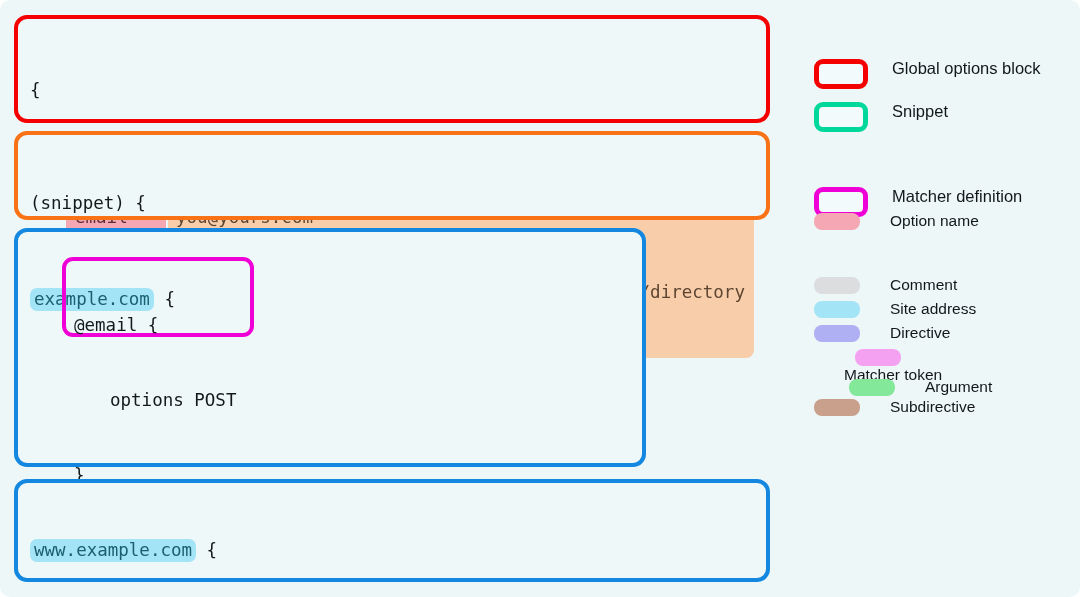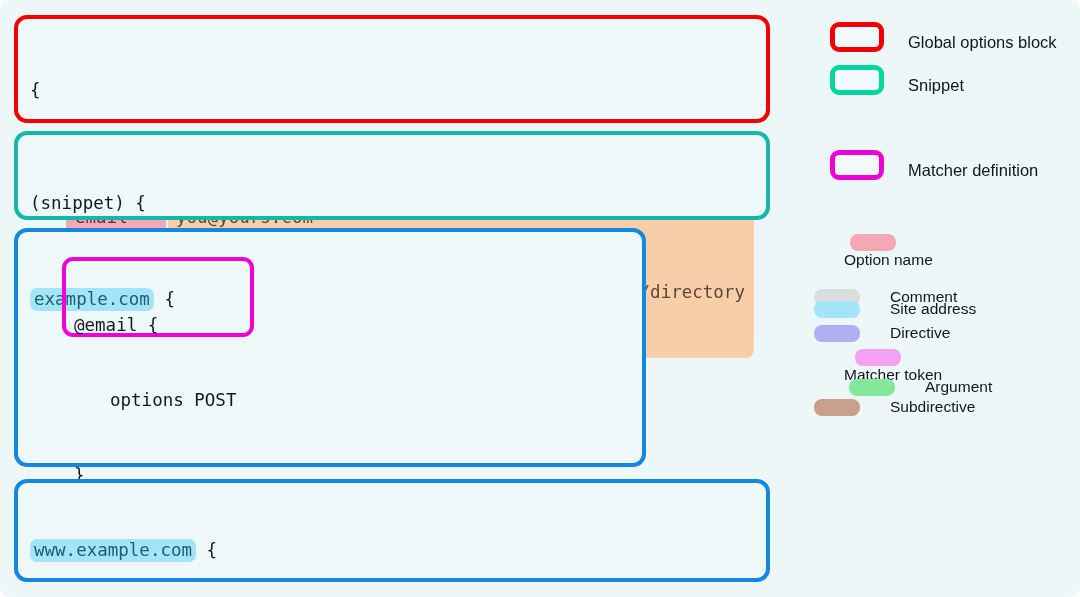--- a/index.html
+++ b/index.html
@@ -146,8 +146,9 @@
   .legend-outline-row {
     position: absolute;
     display: flex;
-    align-items: flex-end;
-    left: 30px;
+    align-items: flex-start;
+    left: 14px;
+    margin-top: 37px;
   }
   .outline-swatch {
     width: 54px; height: 30px;

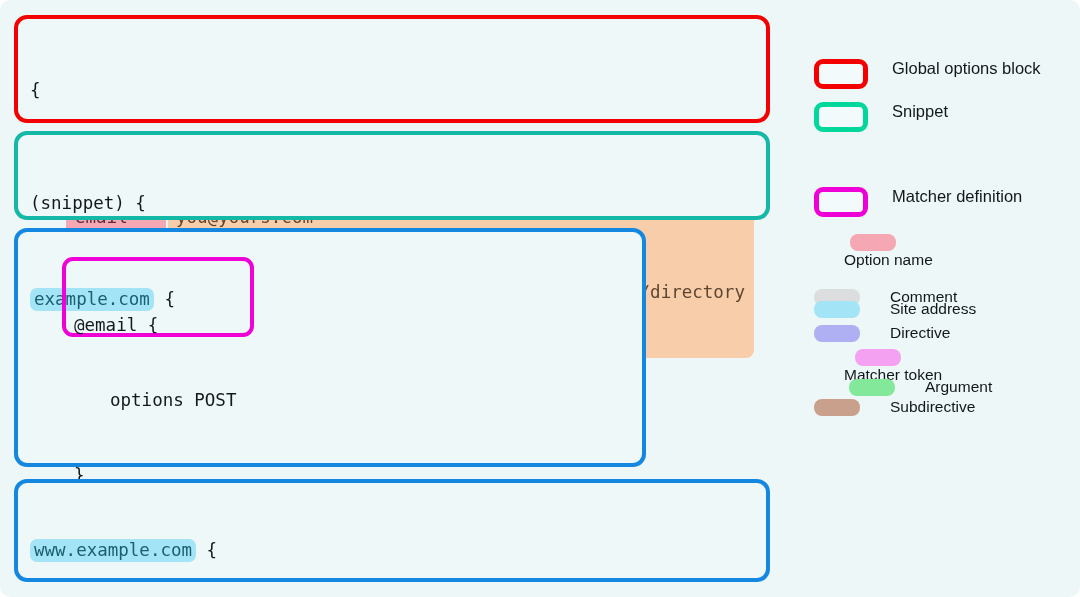--- a/index.html
+++ b/index.html
@@ -104,7 +104,7 @@
   
   #block-snippet {
     left: 14px; top: 131px; width: 756px; height: 89px;
-    border: 4px solid #14b8a6;
+    border: 4px solid #f97316;
   }
   #block-snippet .inner { padding: 6px 0 0 12px; }
 

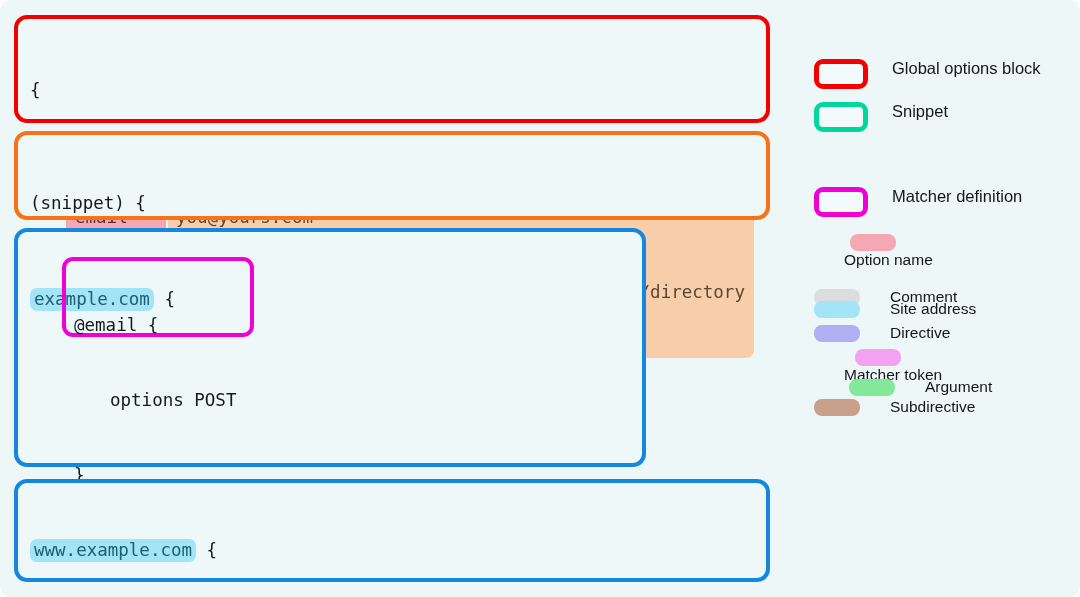--- a/index.html
+++ b/index.html
@@ -274,7 +274,7 @@
       <span class="lbl">Matcher definition</span>
     </div>
 
-    <div class="legend-fill-row" style="top:234px;flex-direction:column;">
+    <div class="legend-fill-row" style="top:212px;">
       <span class="fill-swatch" style="background: rgb(245, 167, 180);"></span>
       <span class="lbl">Option name</span>
     </div>

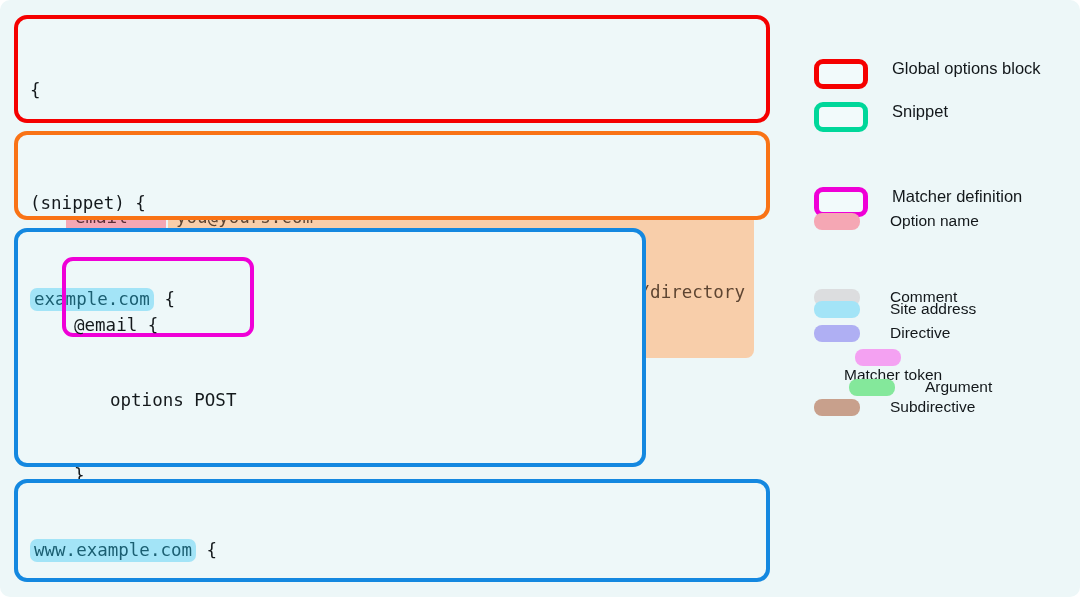--- a/index.html
+++ b/index.html
@@ -280,7 +280,7 @@
     </div>
 
 
-    <div class="legend-fill-row" style="top:288px;justify-content:flex-end;">
+    <div class="legend-fill-row" style="top:276px;justify-content:flex-end;">
       <span class="fill-swatch" style="background: rgb(220, 221, 223);"></span>
       <span class="lbl">Comment</span>
     </div>

